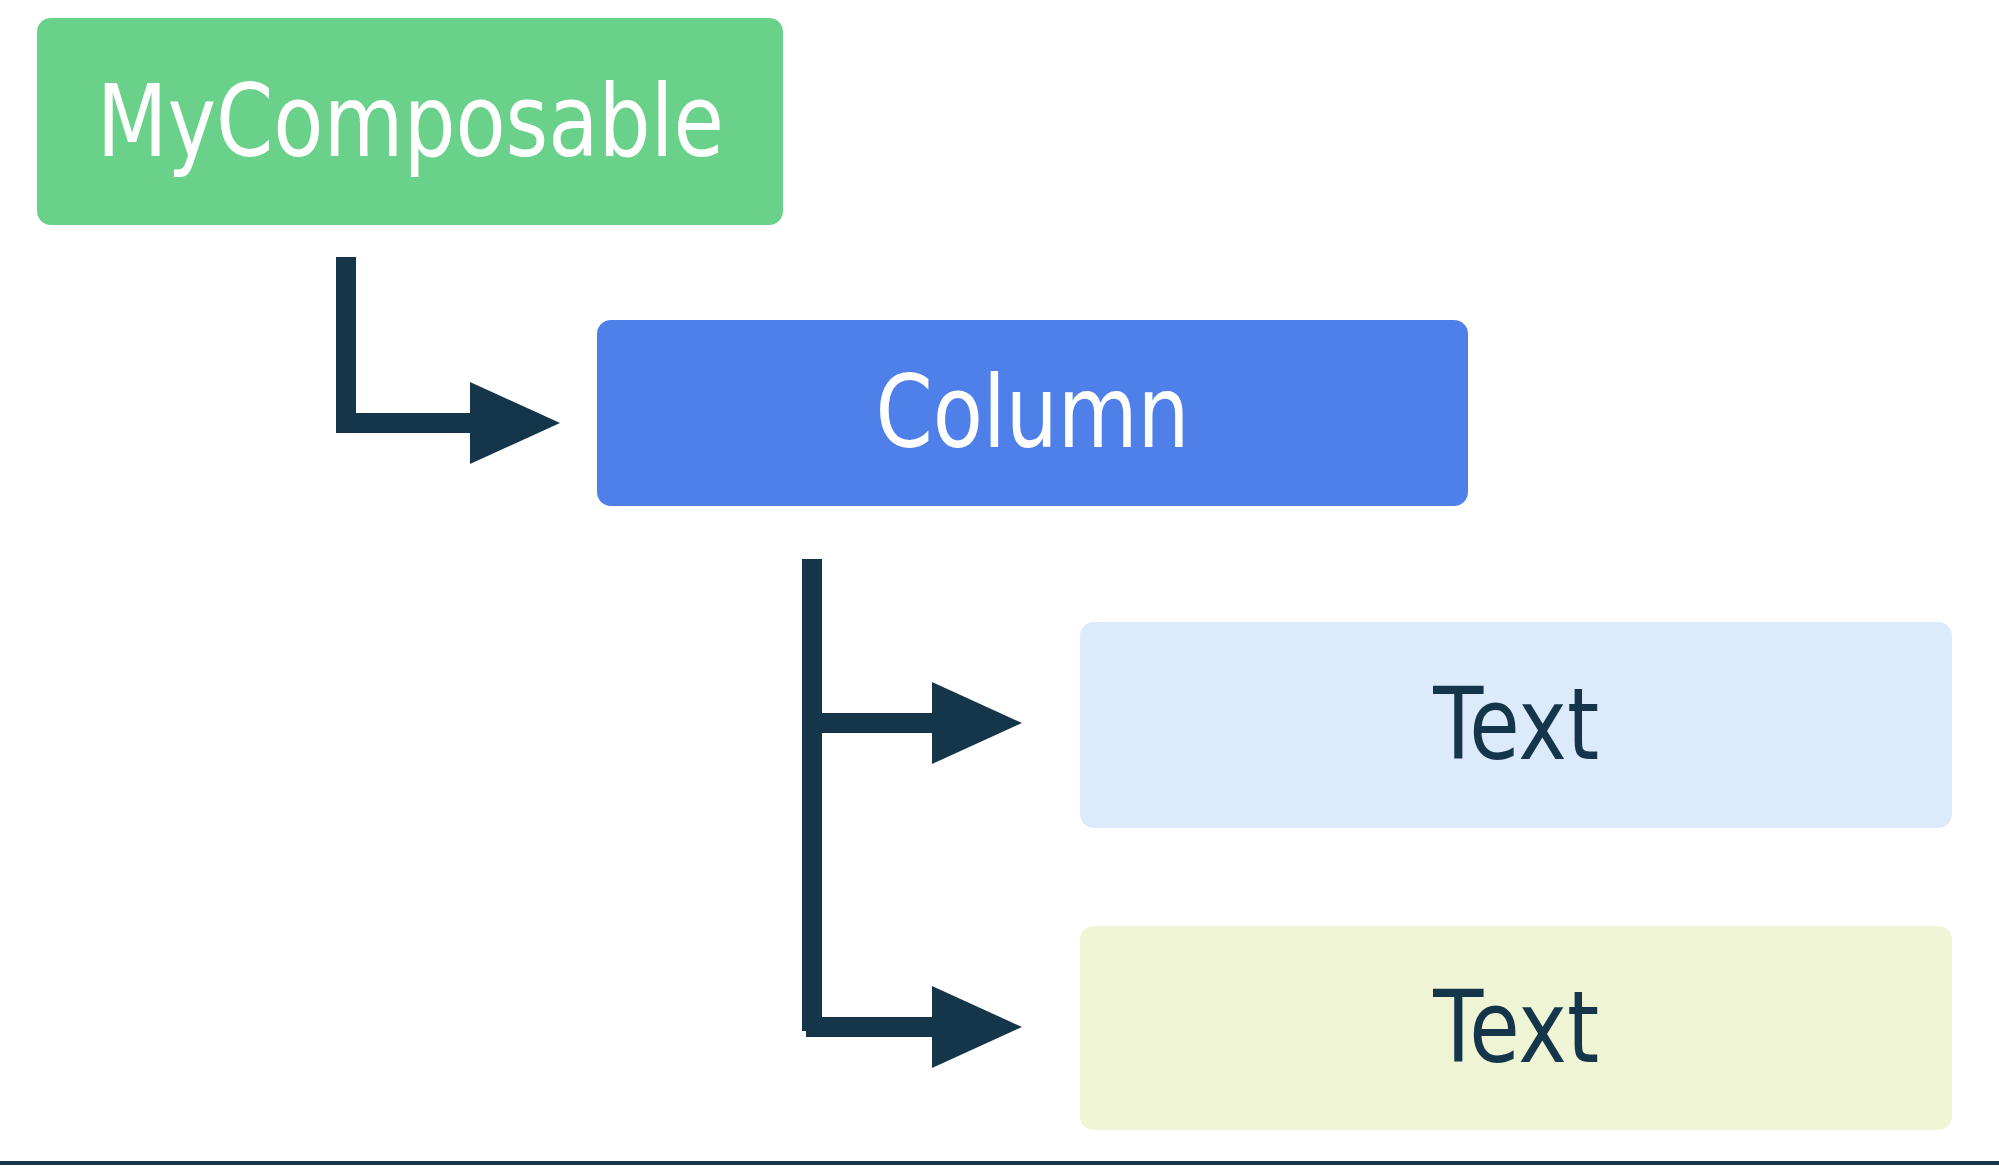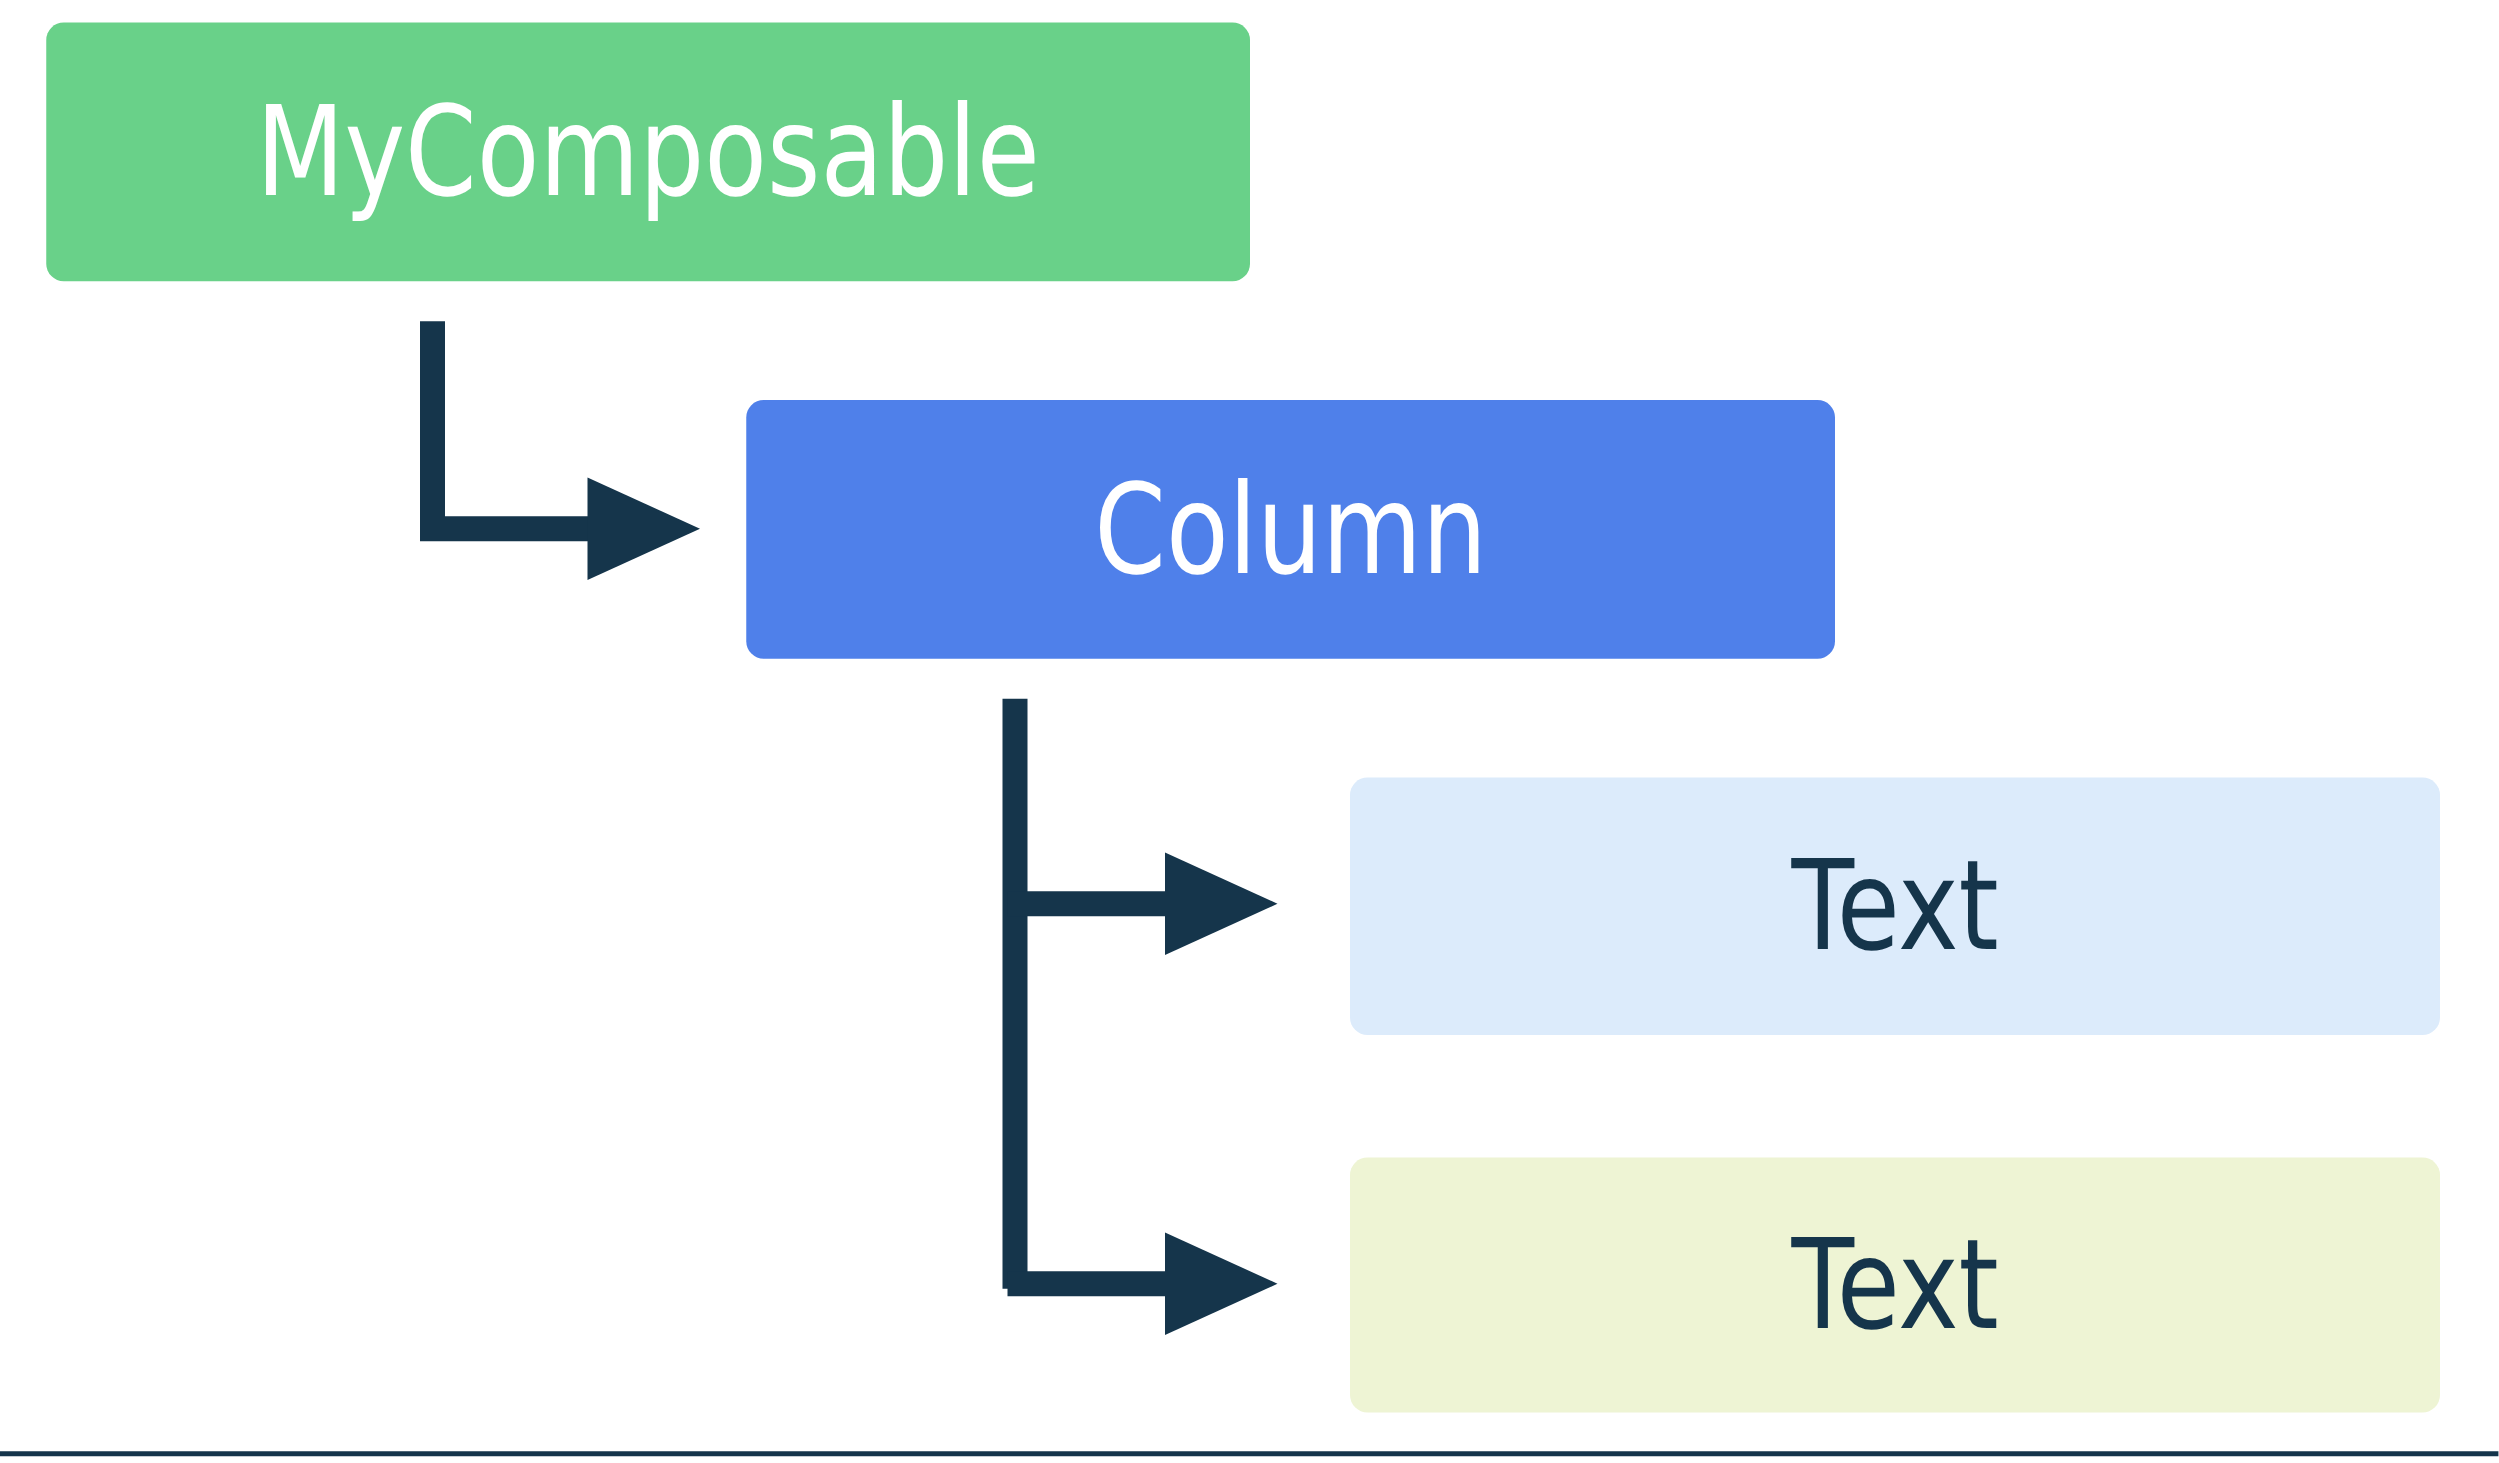--- a/index.html
+++ b/index.html
@@ -37,7 +37,7 @@
   }
   
   #node-root {
-    left: 37px;  top: 18px;  width: 963px; height: 207px;
+    left: 37px;  top: 18px;  width: 746px; height: 207px;
   }
   #node-column {
     left: 597px; top: 320px; width: 871px; height: 207px; border-radius: 14px;

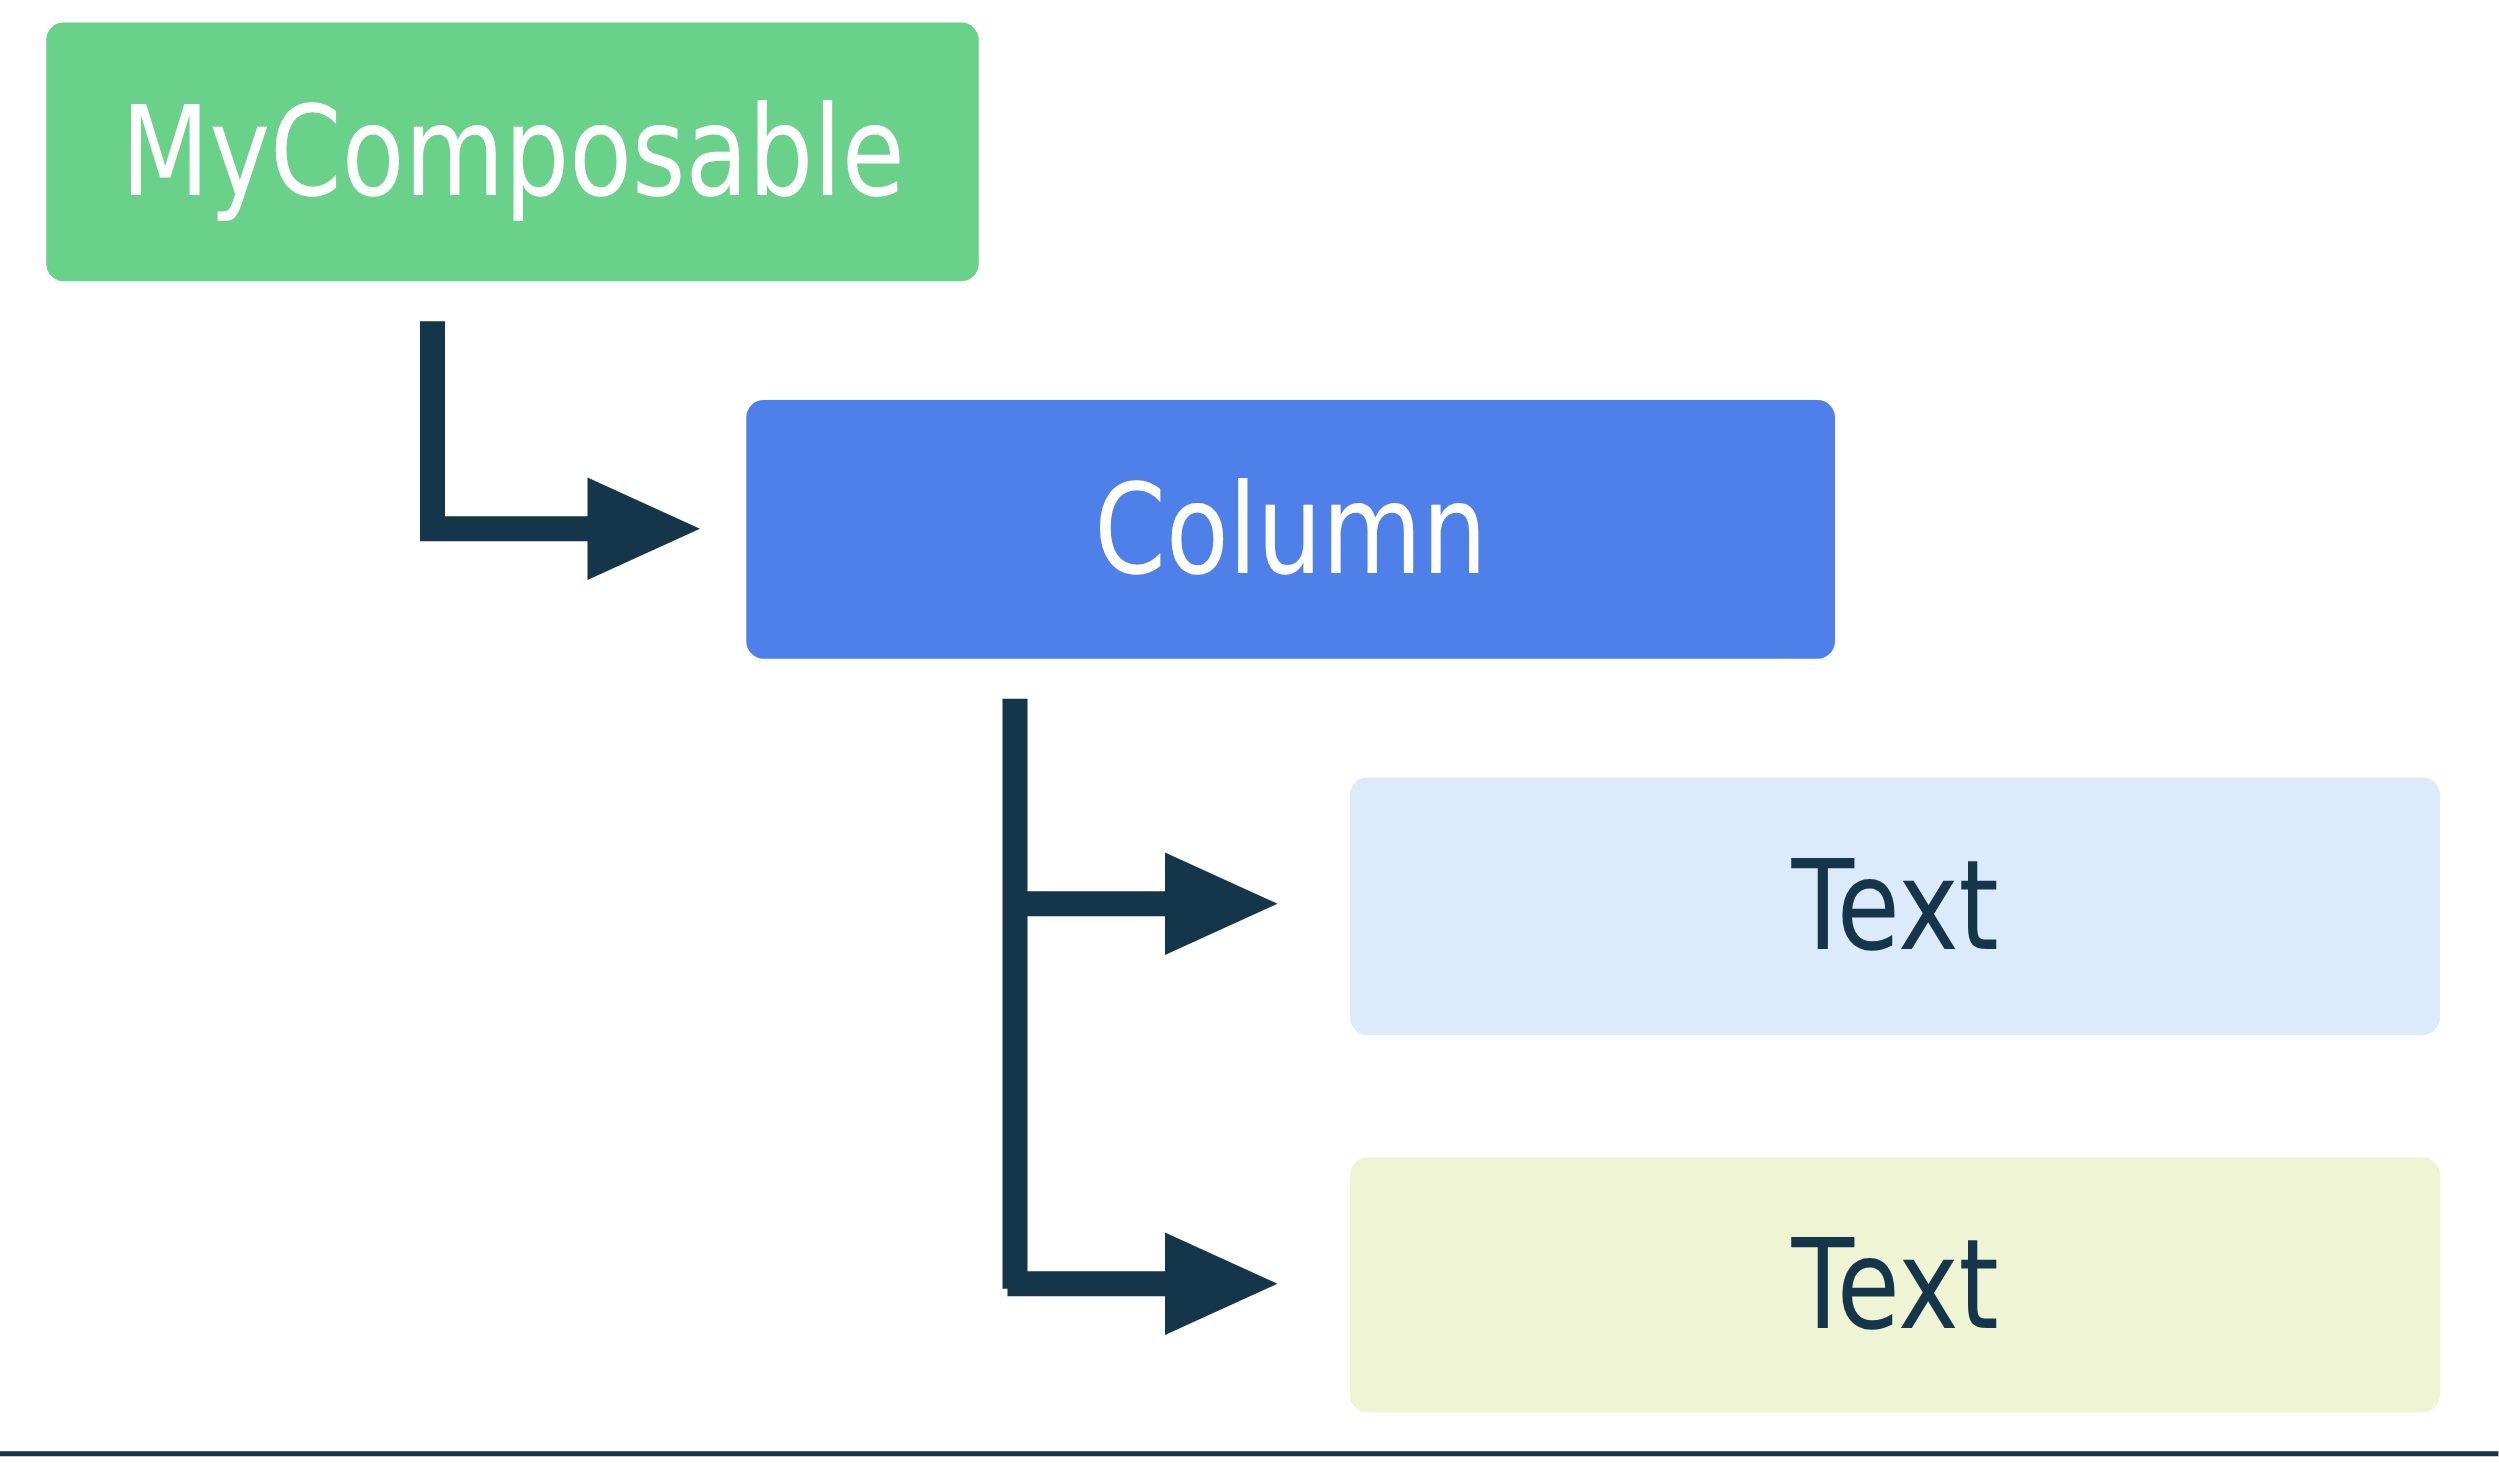--- a/index.html
+++ b/index.html
@@ -40,7 +40,7 @@
     left: 37px;  top: 18px;  width: 746px; height: 207px;
   }
   #node-column {
-    left: 597px; top: 320px; width: 871px; height: 207px; border-radius: 14px;
+    left: 597px; top: 320px; width: 871px; height: 186px; border-radius: 14px;
   }
   #node-text-1 {
     left: 1080px; top: 622px; width: 872px; height: 206px;

